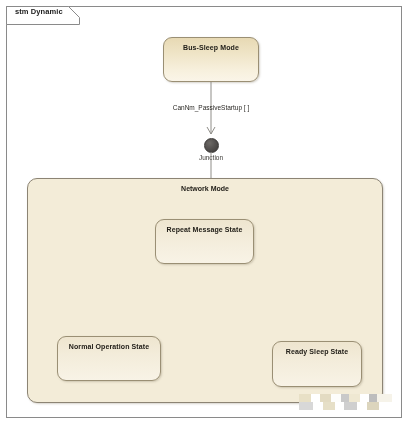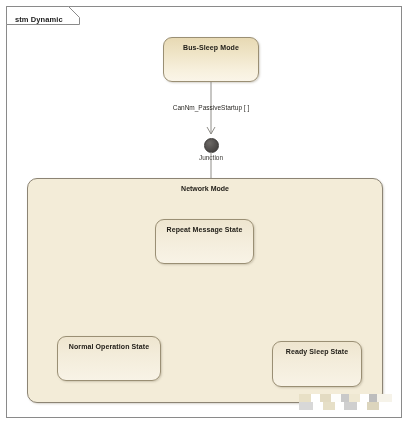--- a/index.html
+++ b/index.html
@@ -43,7 +43,7 @@
   .frame-tab-label {
     position: absolute;
     left: 15px;
-    top: 15px;
+    top: 7px;
     font-size: 7.5px;
     font-weight: bold;
     color: #1a1a1a;

